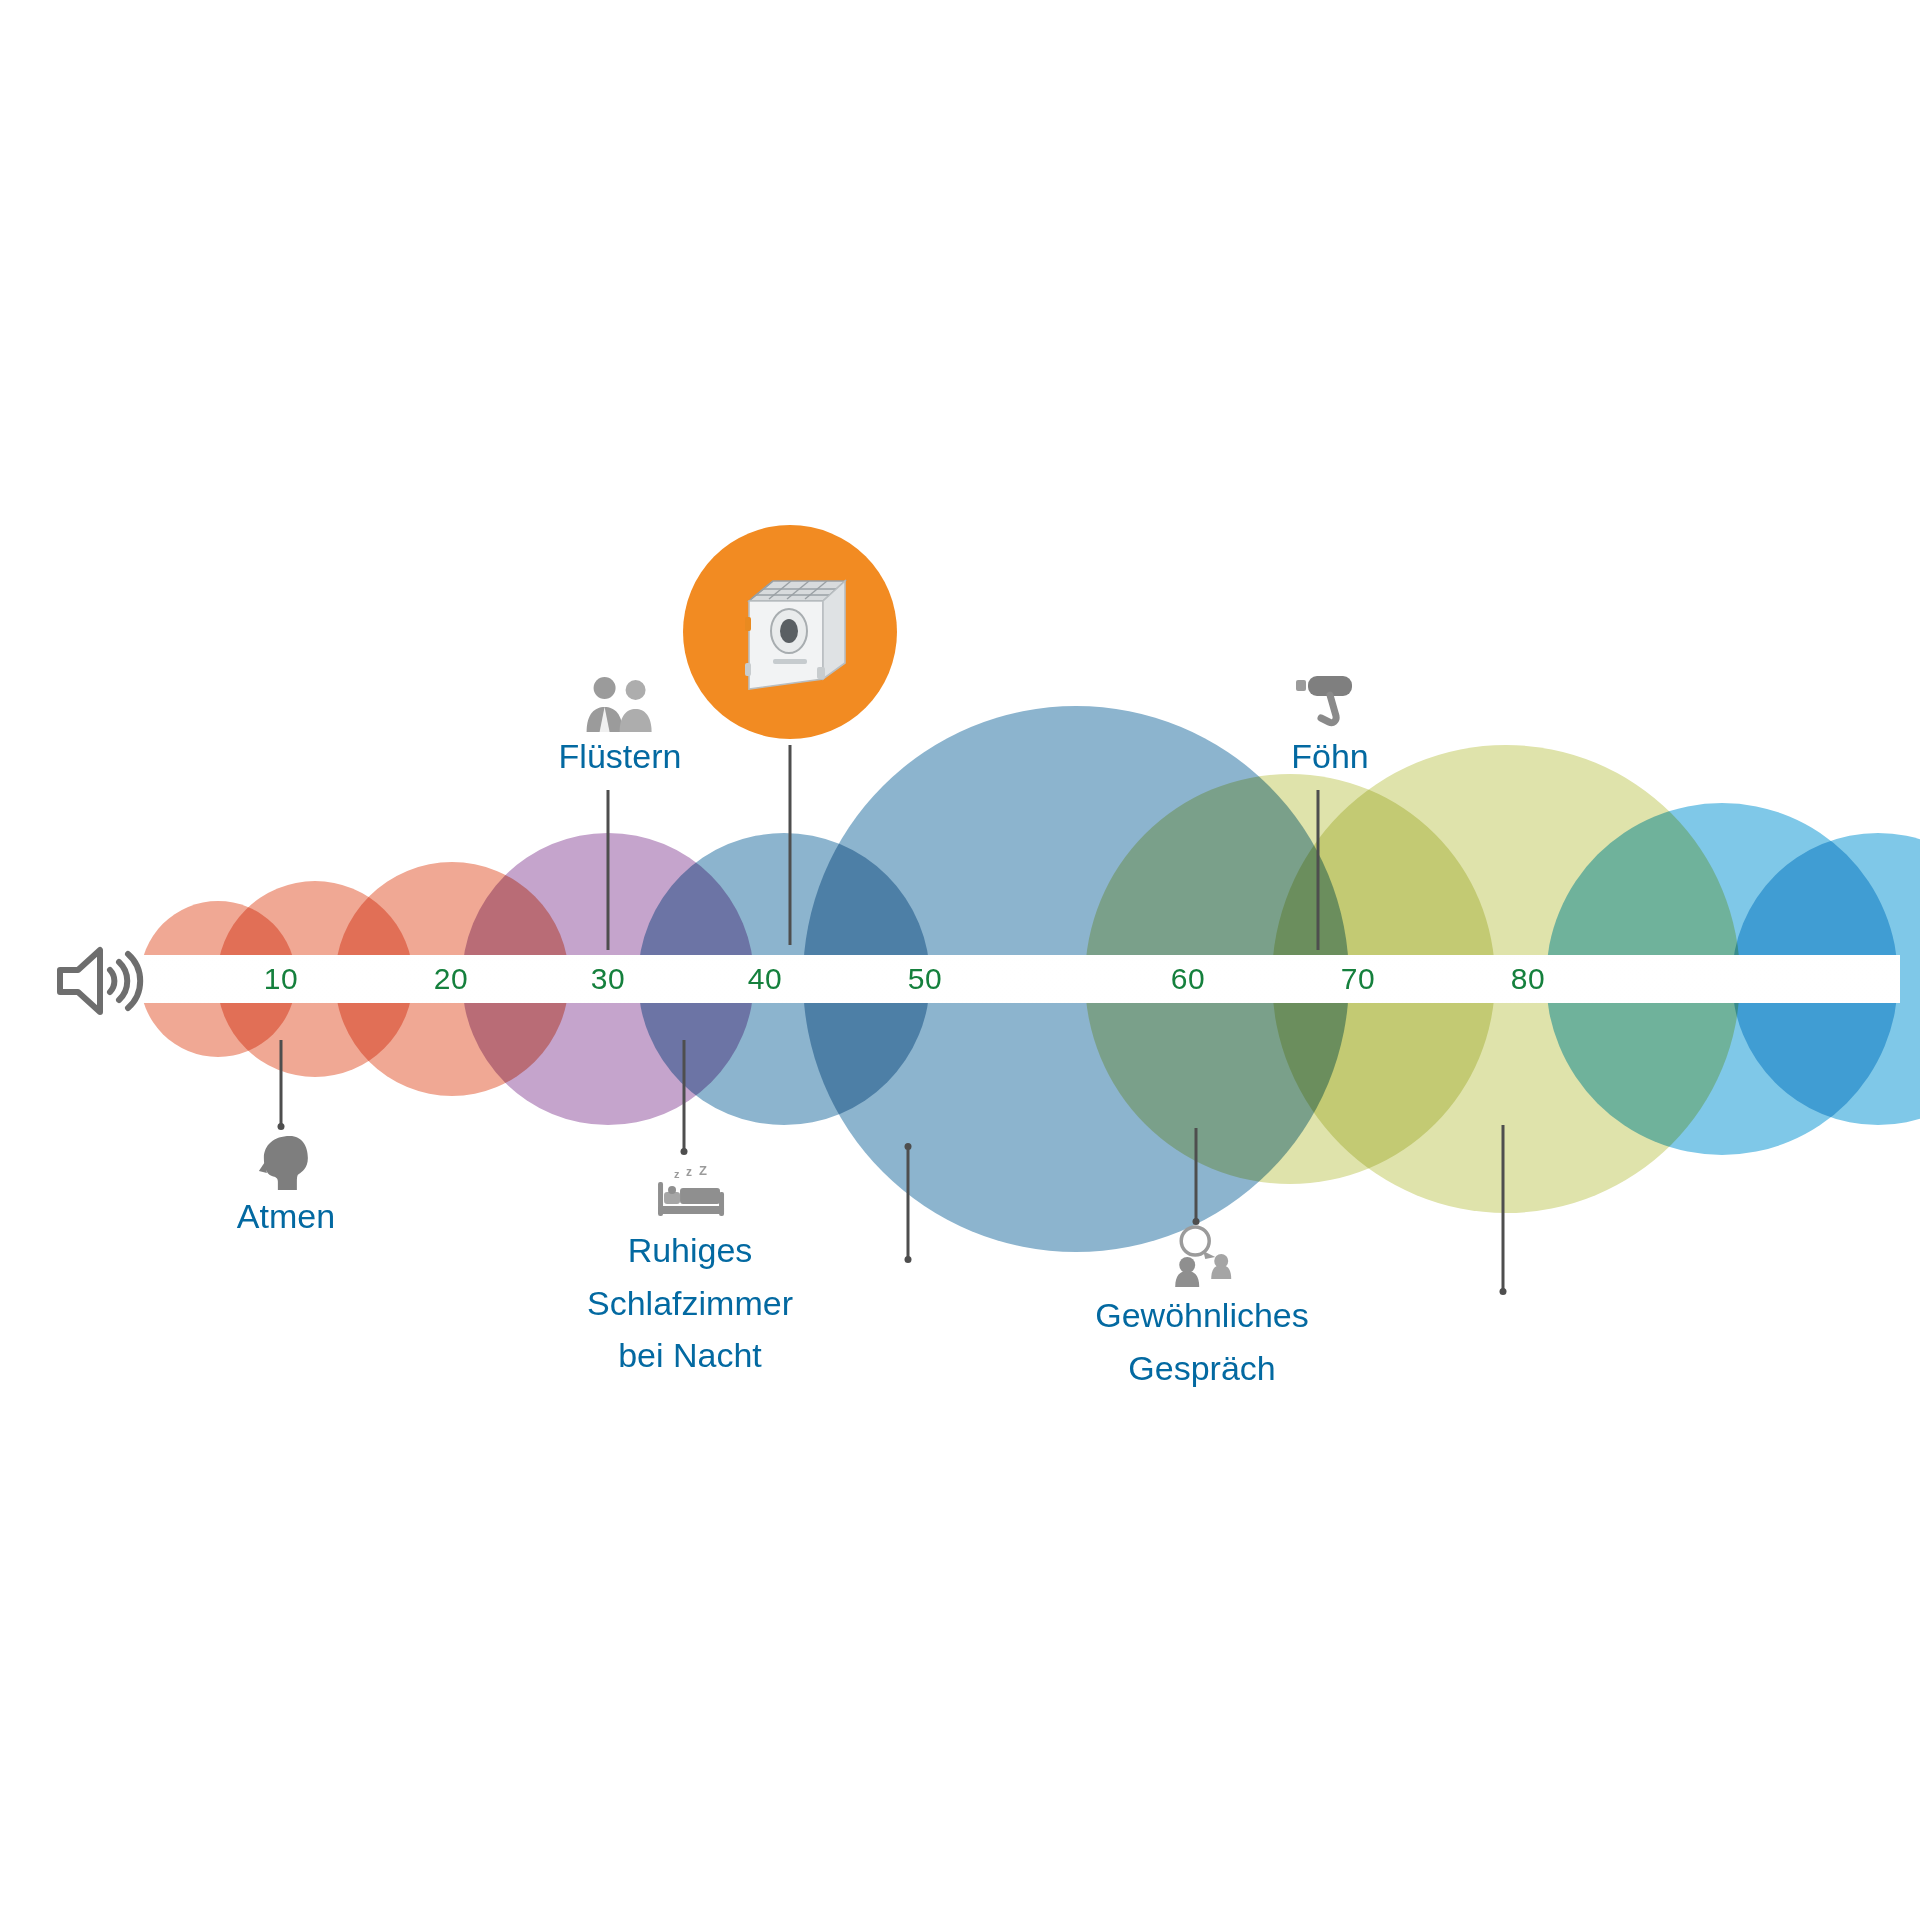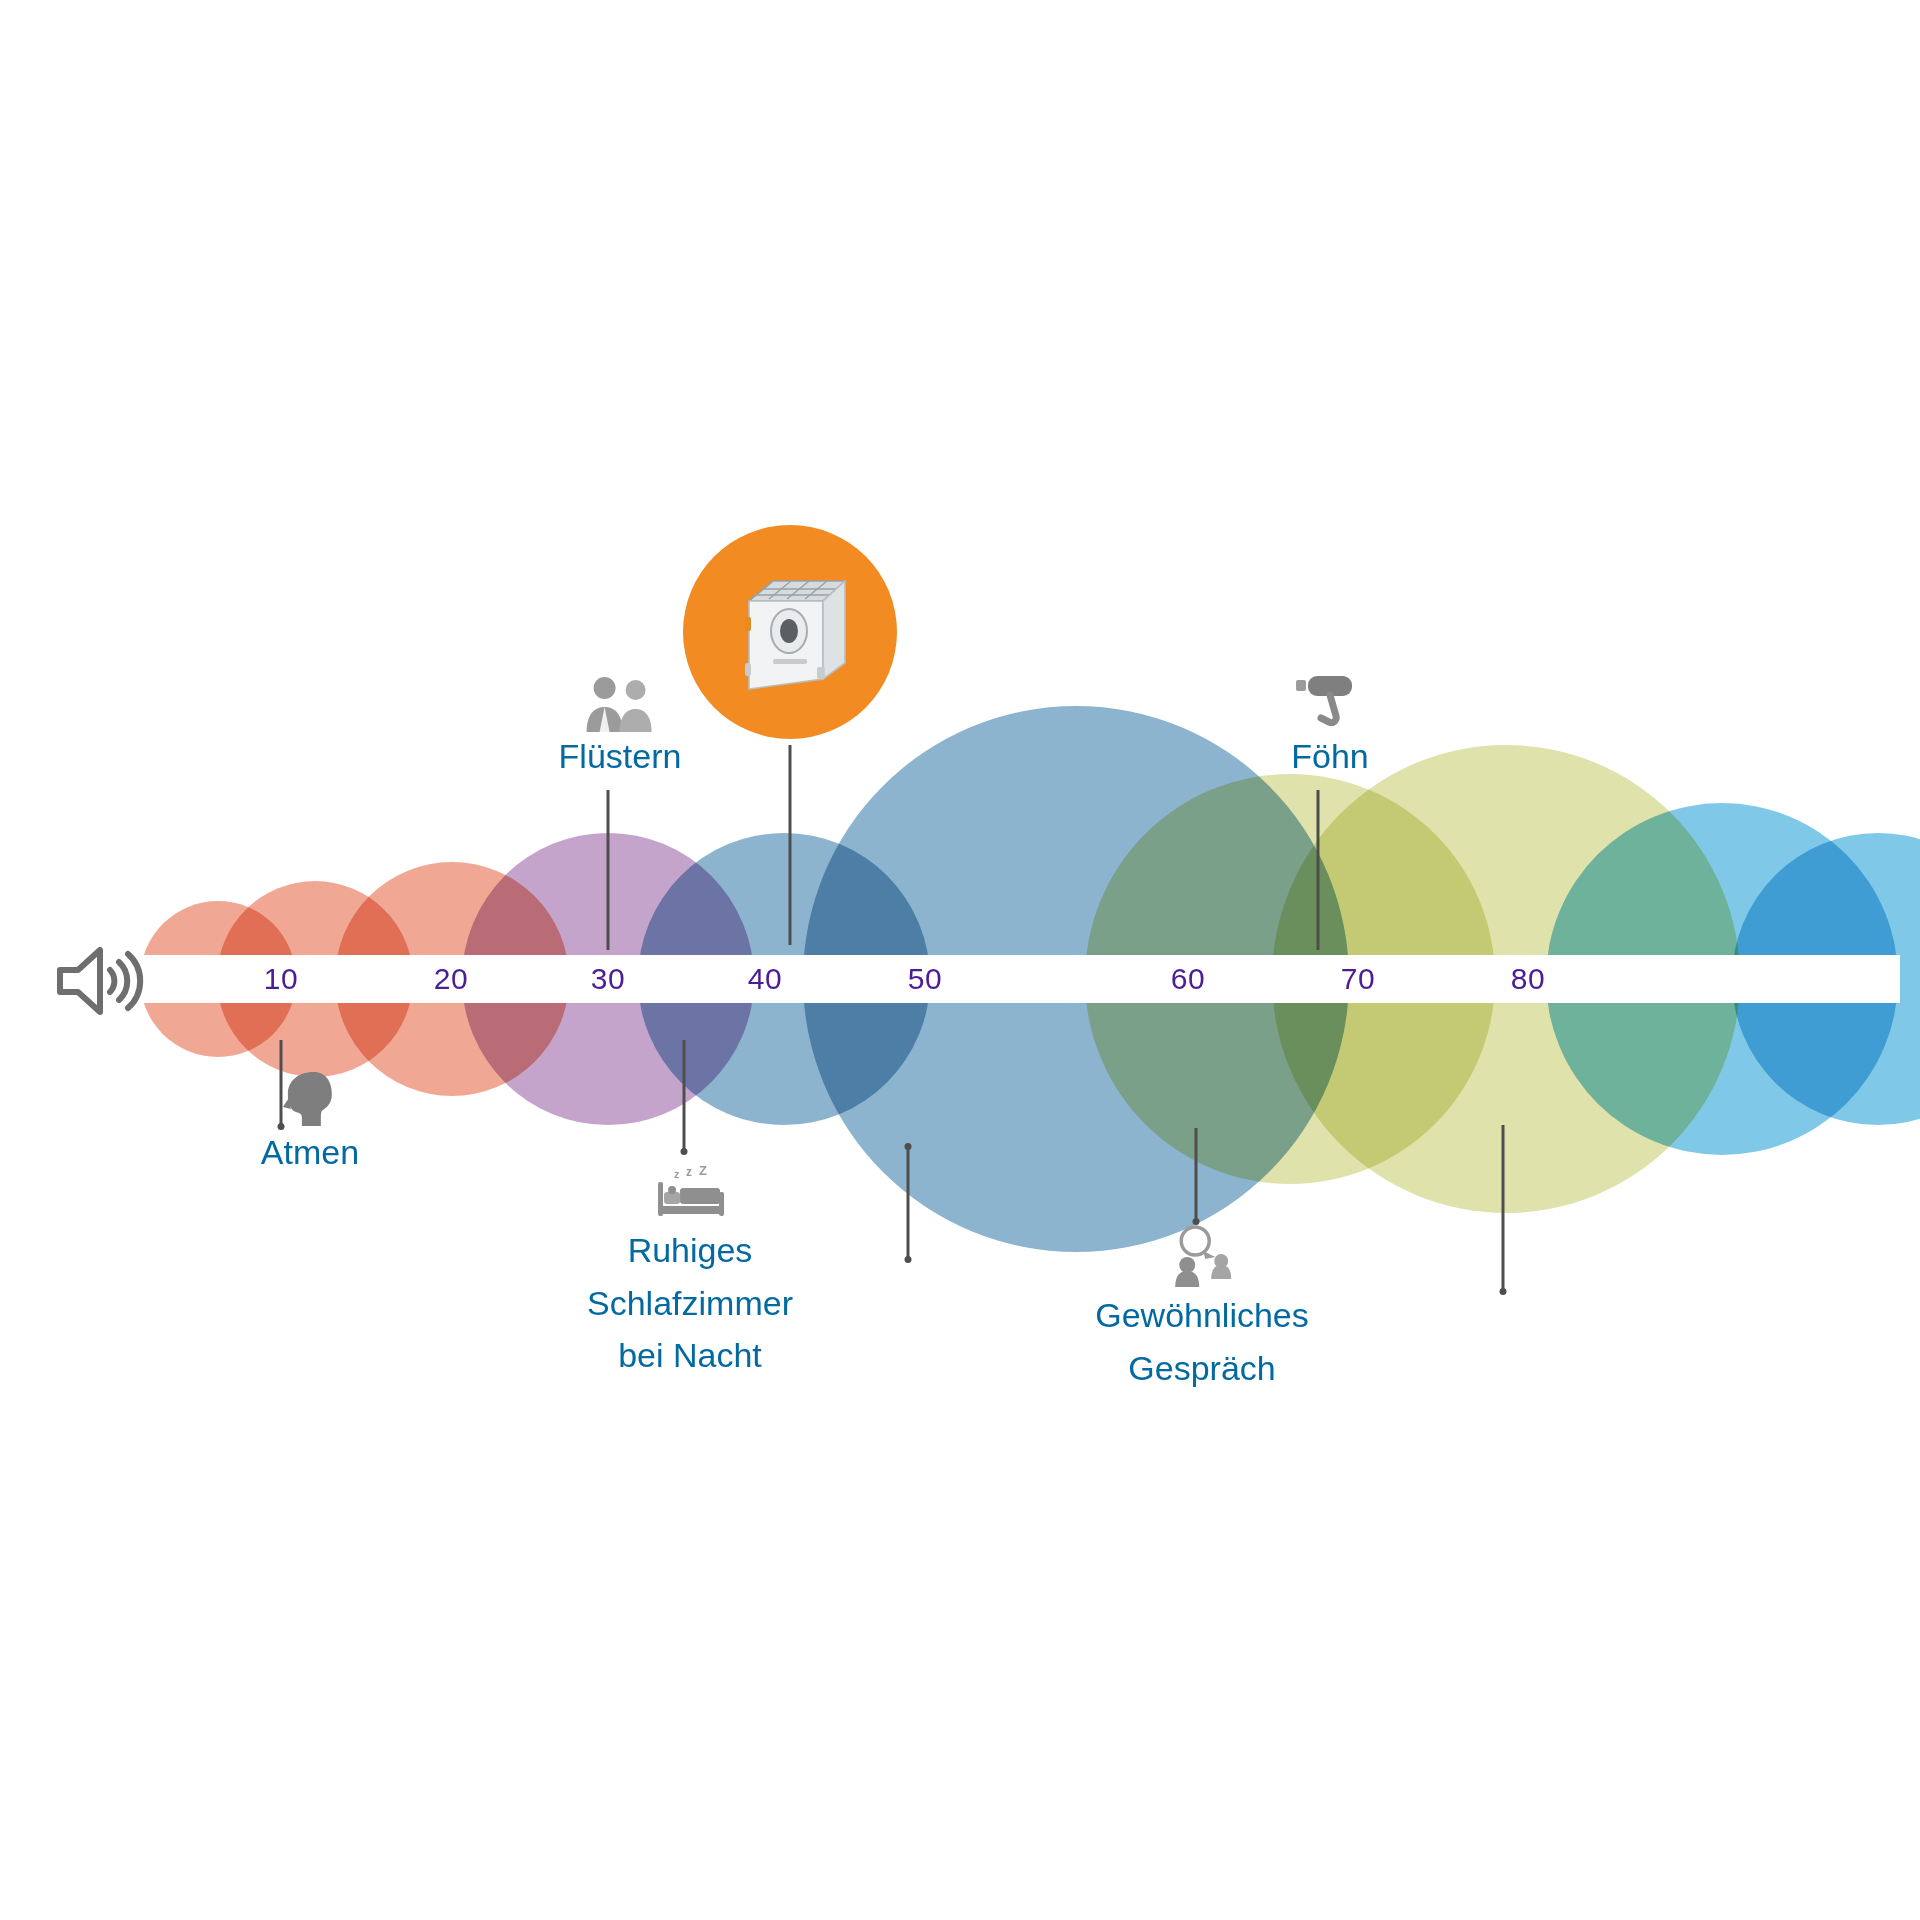--- a/index.html
+++ b/index.html
@@ -29,7 +29,7 @@
     height:32px;
     line-height:48px;
     font-size:30px;
-    color:#4c1d95;
+    color:#15803d;
     letter-spacing:.5px;
     transform:translateX(-50%);
     z-index:30;

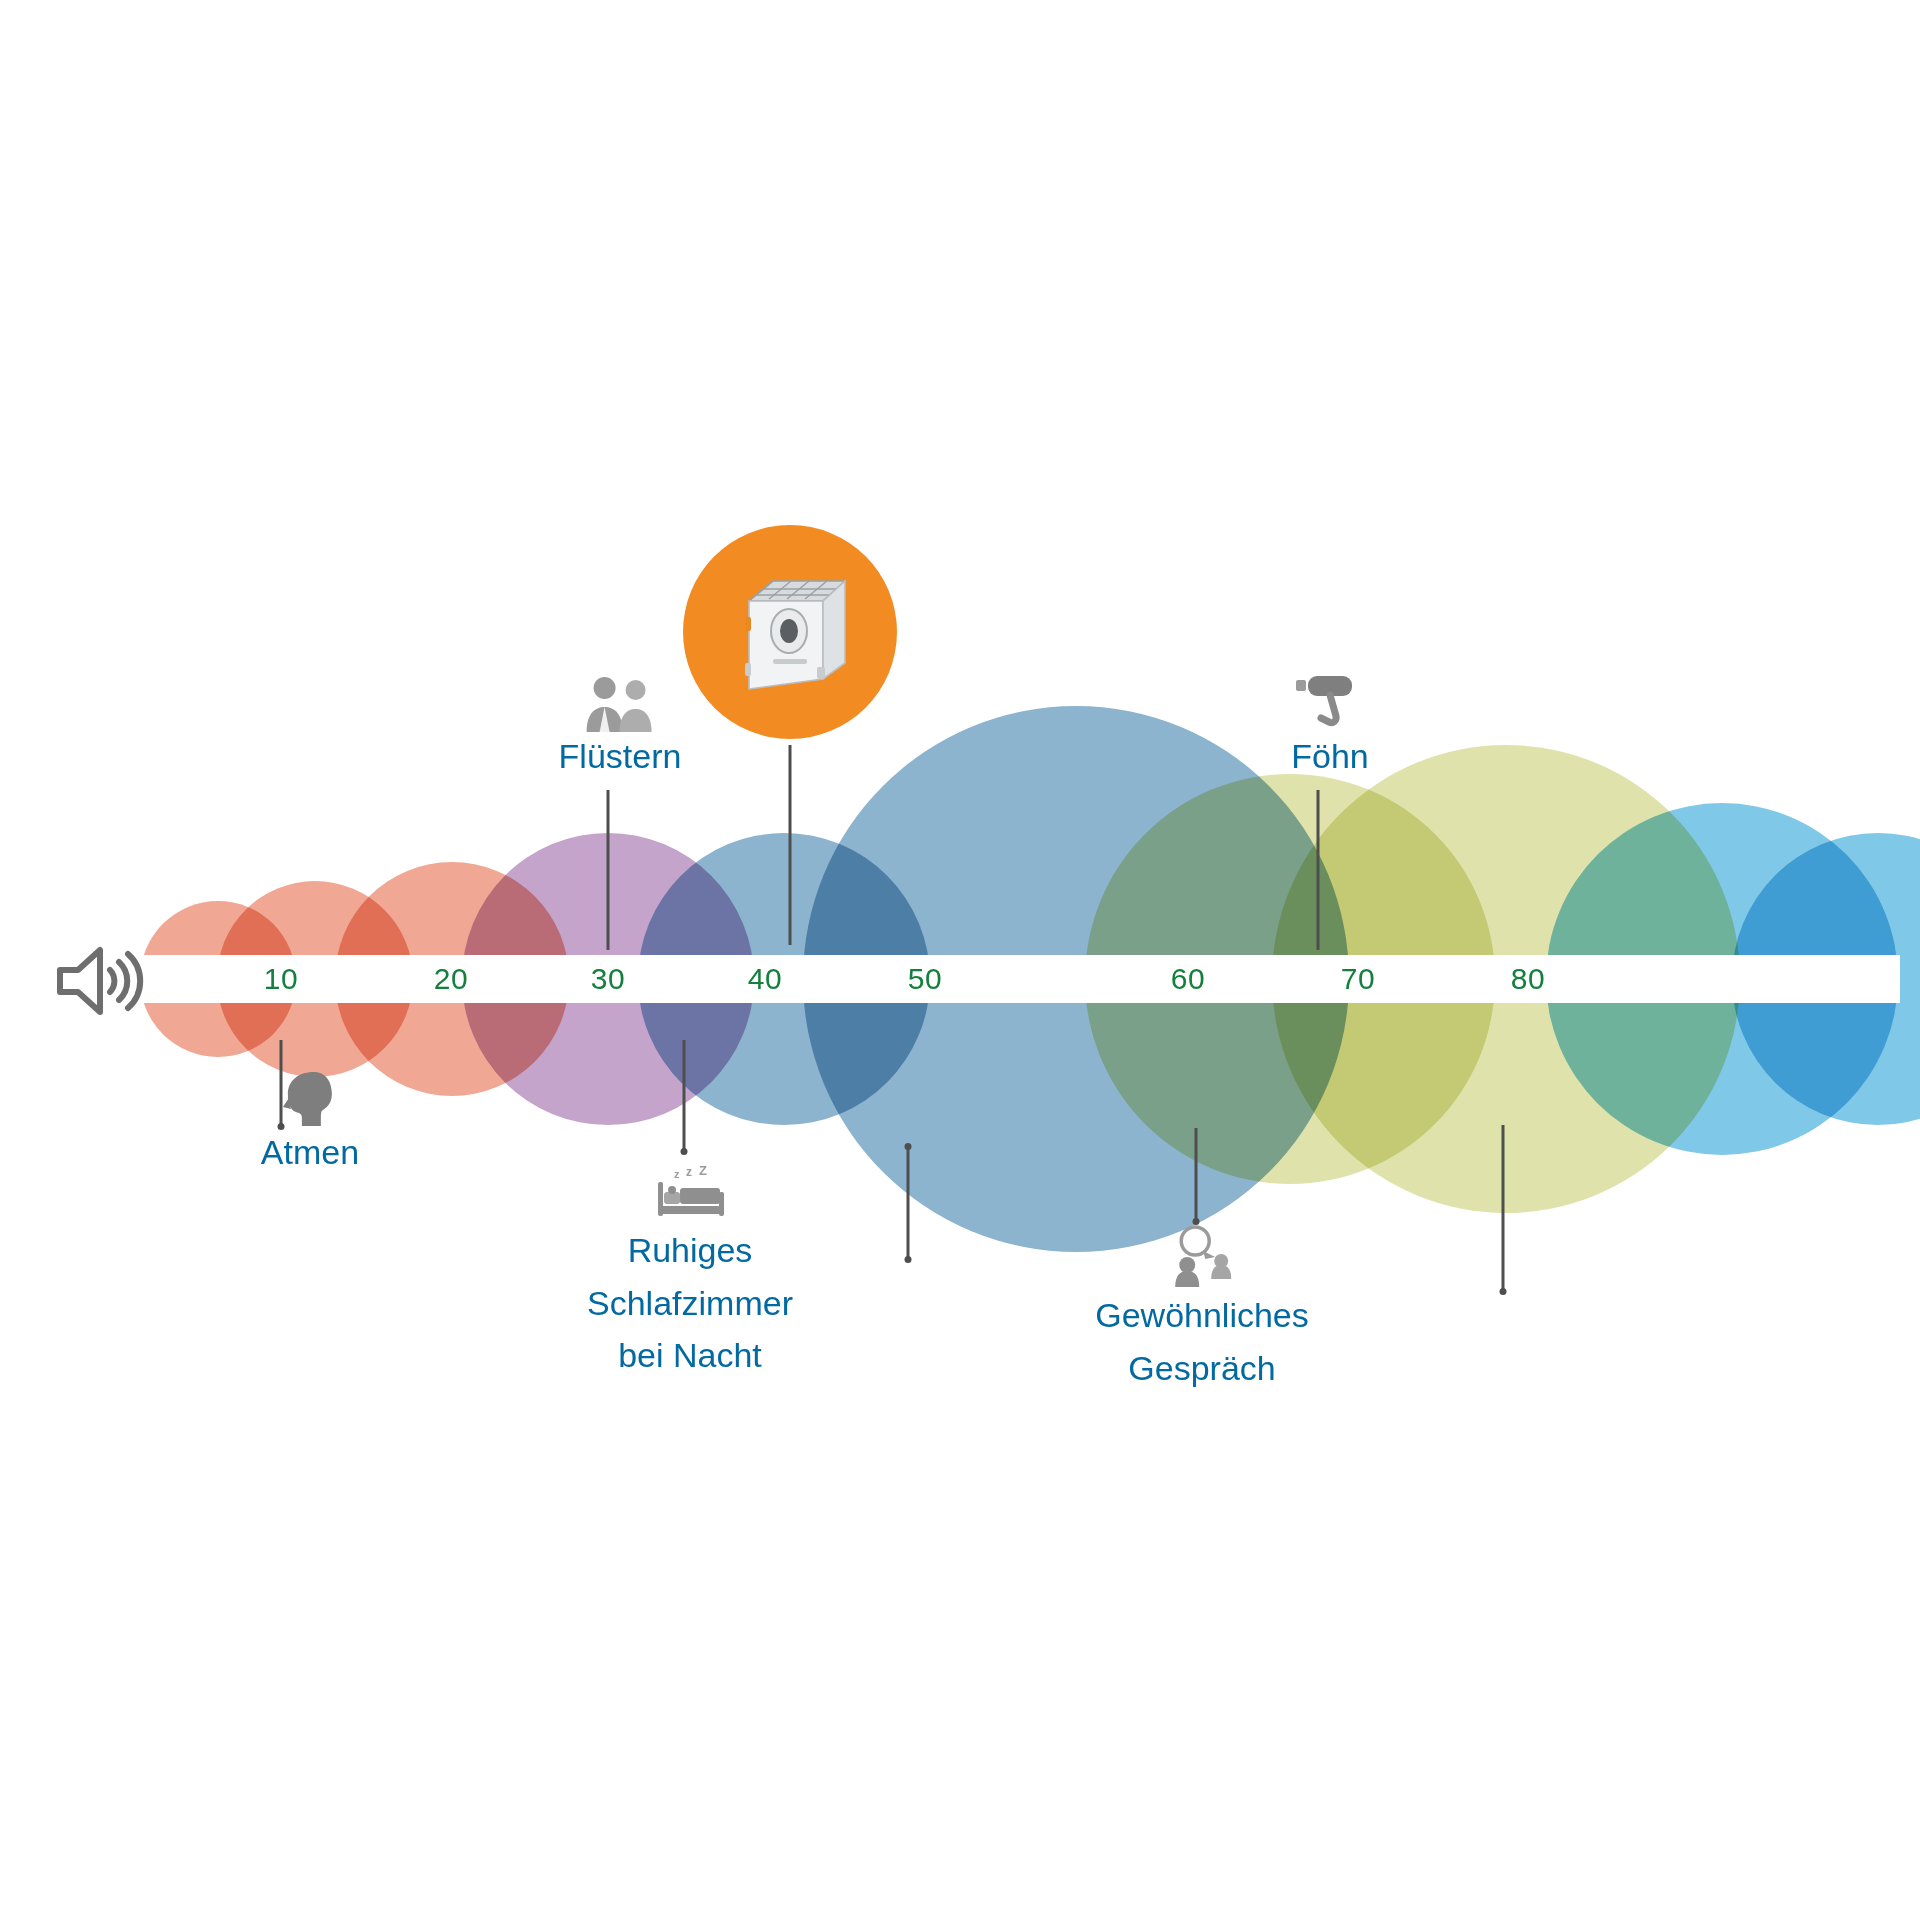--- a/index.html
+++ b/index.html
@@ -194,7 +194,7 @@
   </div>
 
   <div class="connector dotted-end" style="left:281px; top:1040px; height:85px;"></div>
-  <div class="callout" style="left:286px; top:1056px;margin-left:24px;">
+  <div class="callout" style="left:286px; top:1120px;">
     <div class="icon-wrap">
       <svg width="60" height="62" viewBox="0 0 60 62">
         <path d="M34 4 C46 4 52 14 52 26 C52 36 46 40 43 42 C41 43 41 46 41 50 L41 58 L22 58 L22 50 C22 46 20 45 16 44 C10 42 8 34 8 26 C8 13 18 4 34 4 Z" fill="#7e7e7e"></path>

